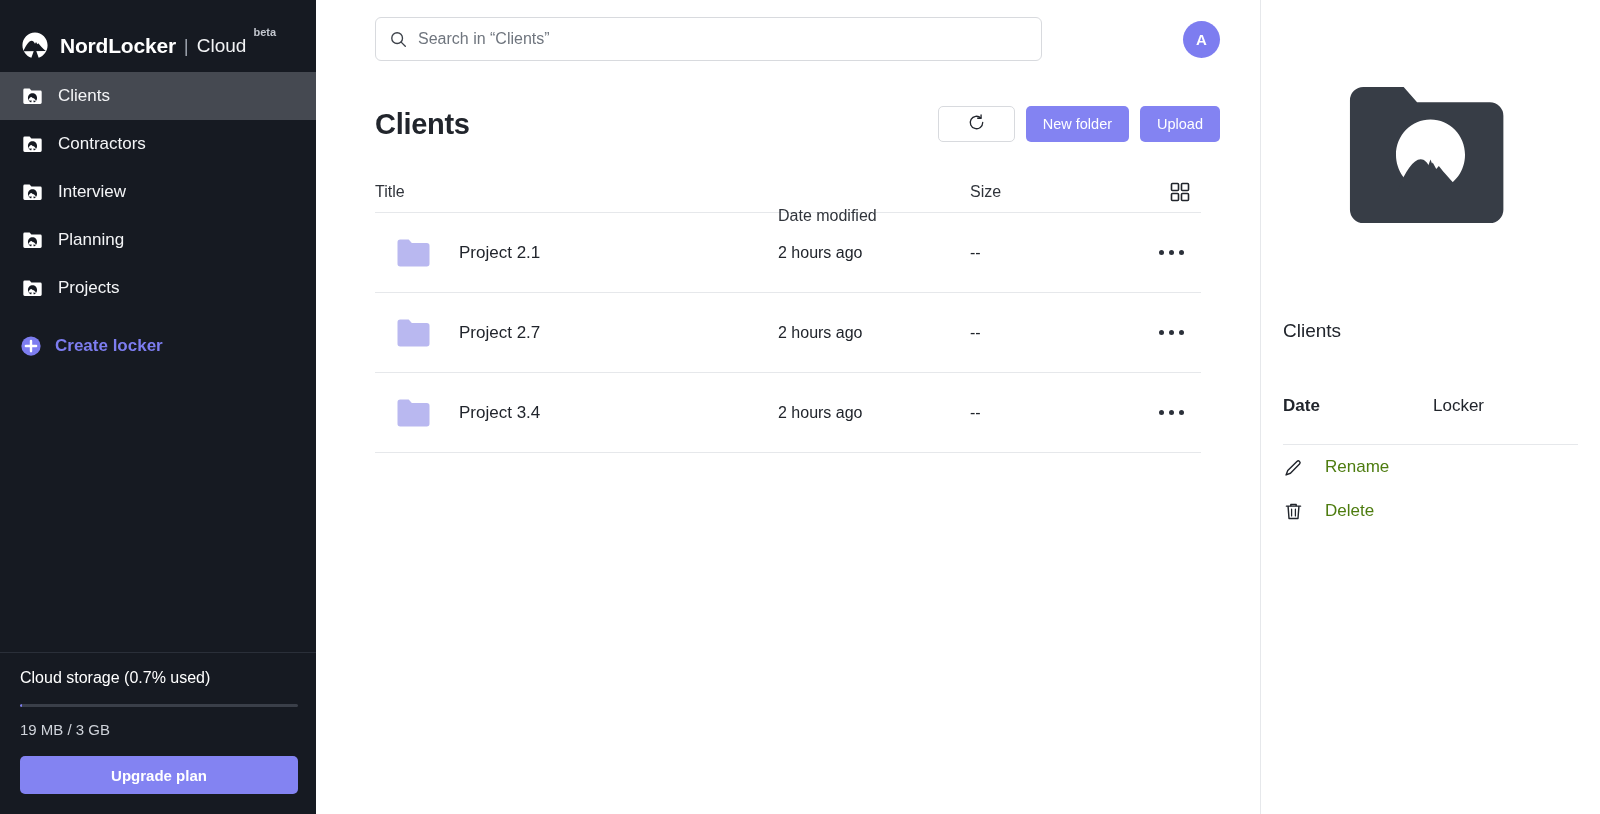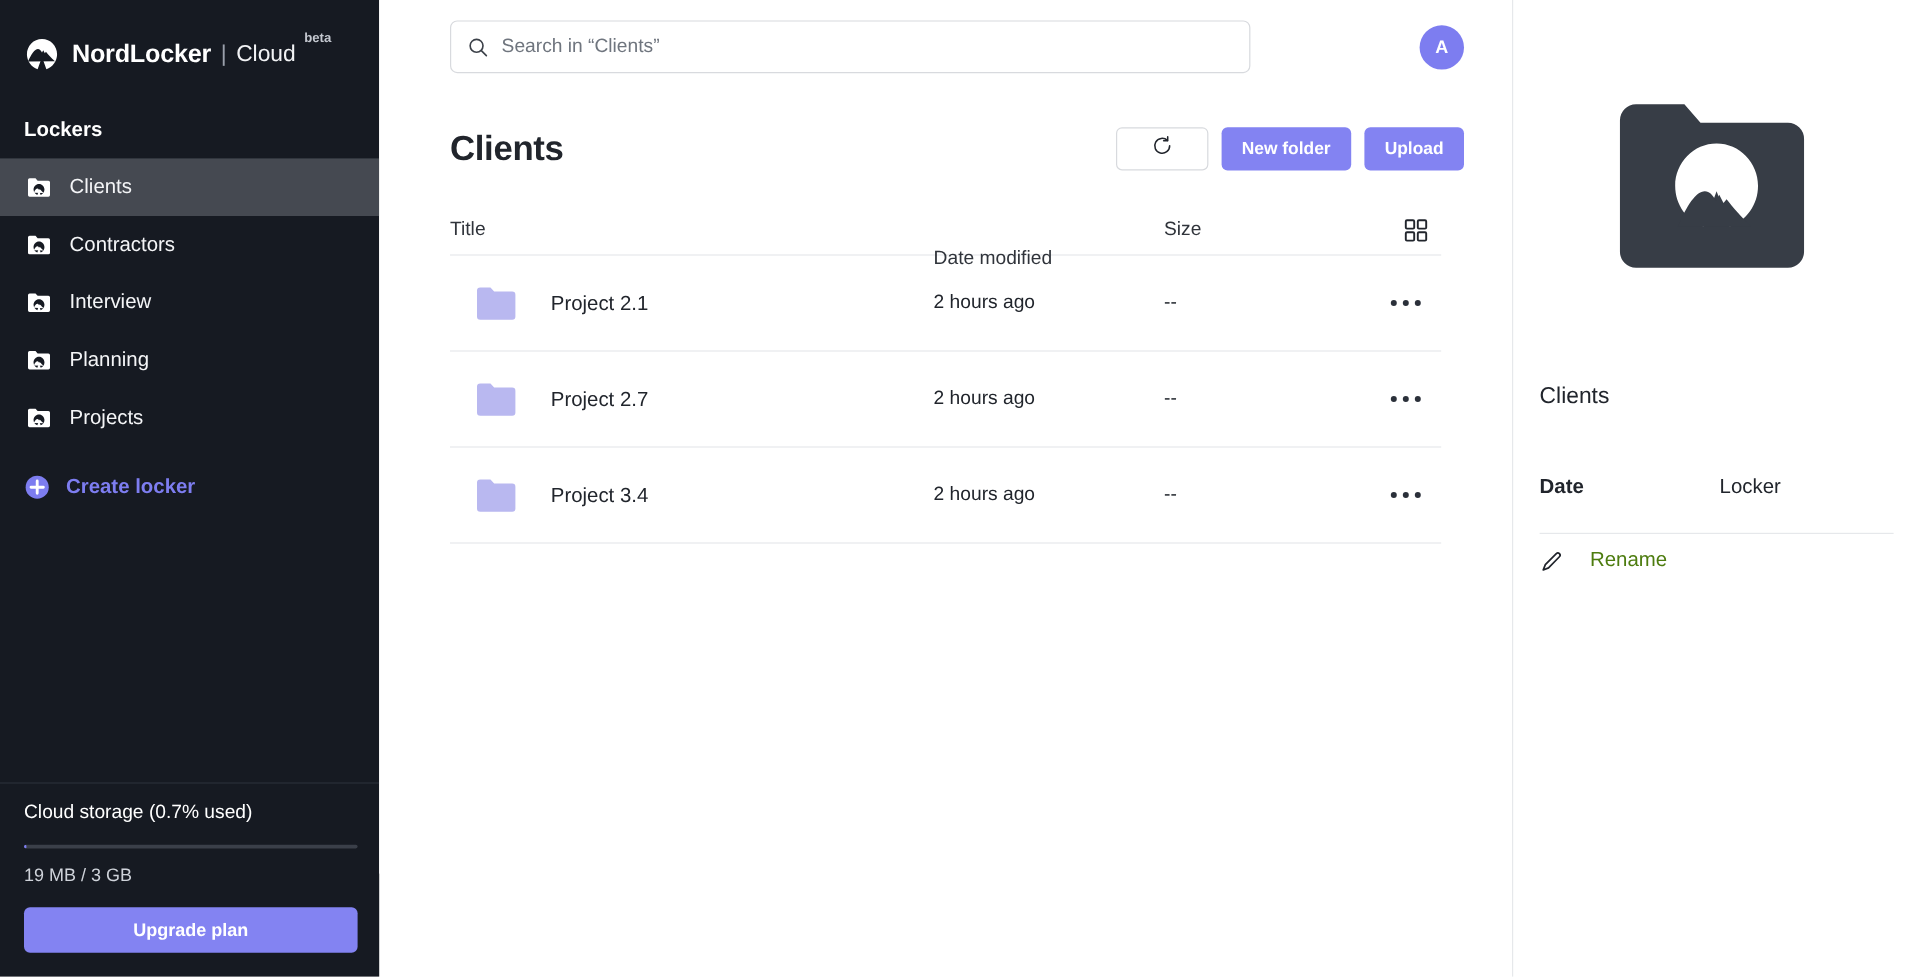--- a/index.html
+++ b/index.html
@@ -206,7 +206,6 @@
       <span class="brand-beta">beta</span>
     </div>
 
-    <div class="lockers-title">Lockers</div>
 
     <div class="nav-item active">
       <span class="nav-icon">

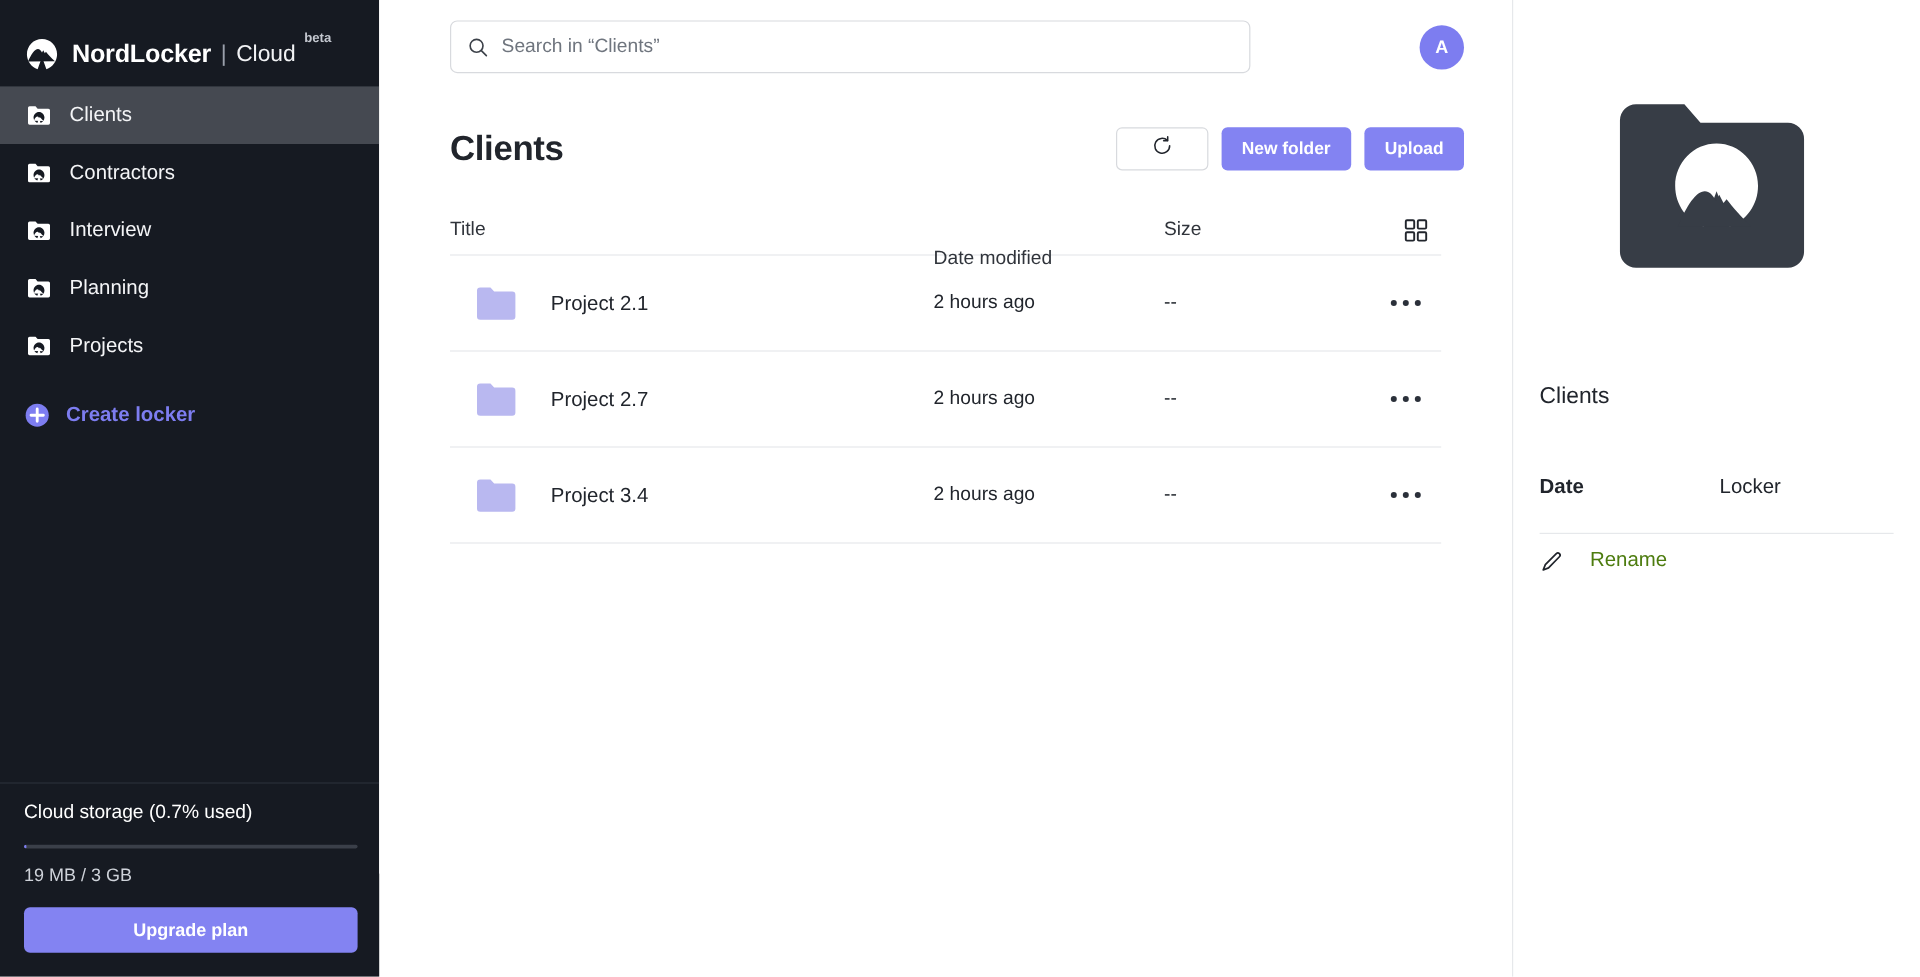--- a/index.html
+++ b/index.html
@@ -126,7 +126,7 @@
     height: 36px; padding: 0 17px;
     background: #8383f2; color: #fff; border: none; border-radius: 5px;
     font-family: "Liberation Sans", sans-serif;
-    font-size: 14.5px; font-weight: bold; cursor: pointer;
+    font-size: 14.5px; font-weight: normal; cursor: pointer;
     margin-right: 11px;
   }
   .btn-primary.last { margin-right: 0; }

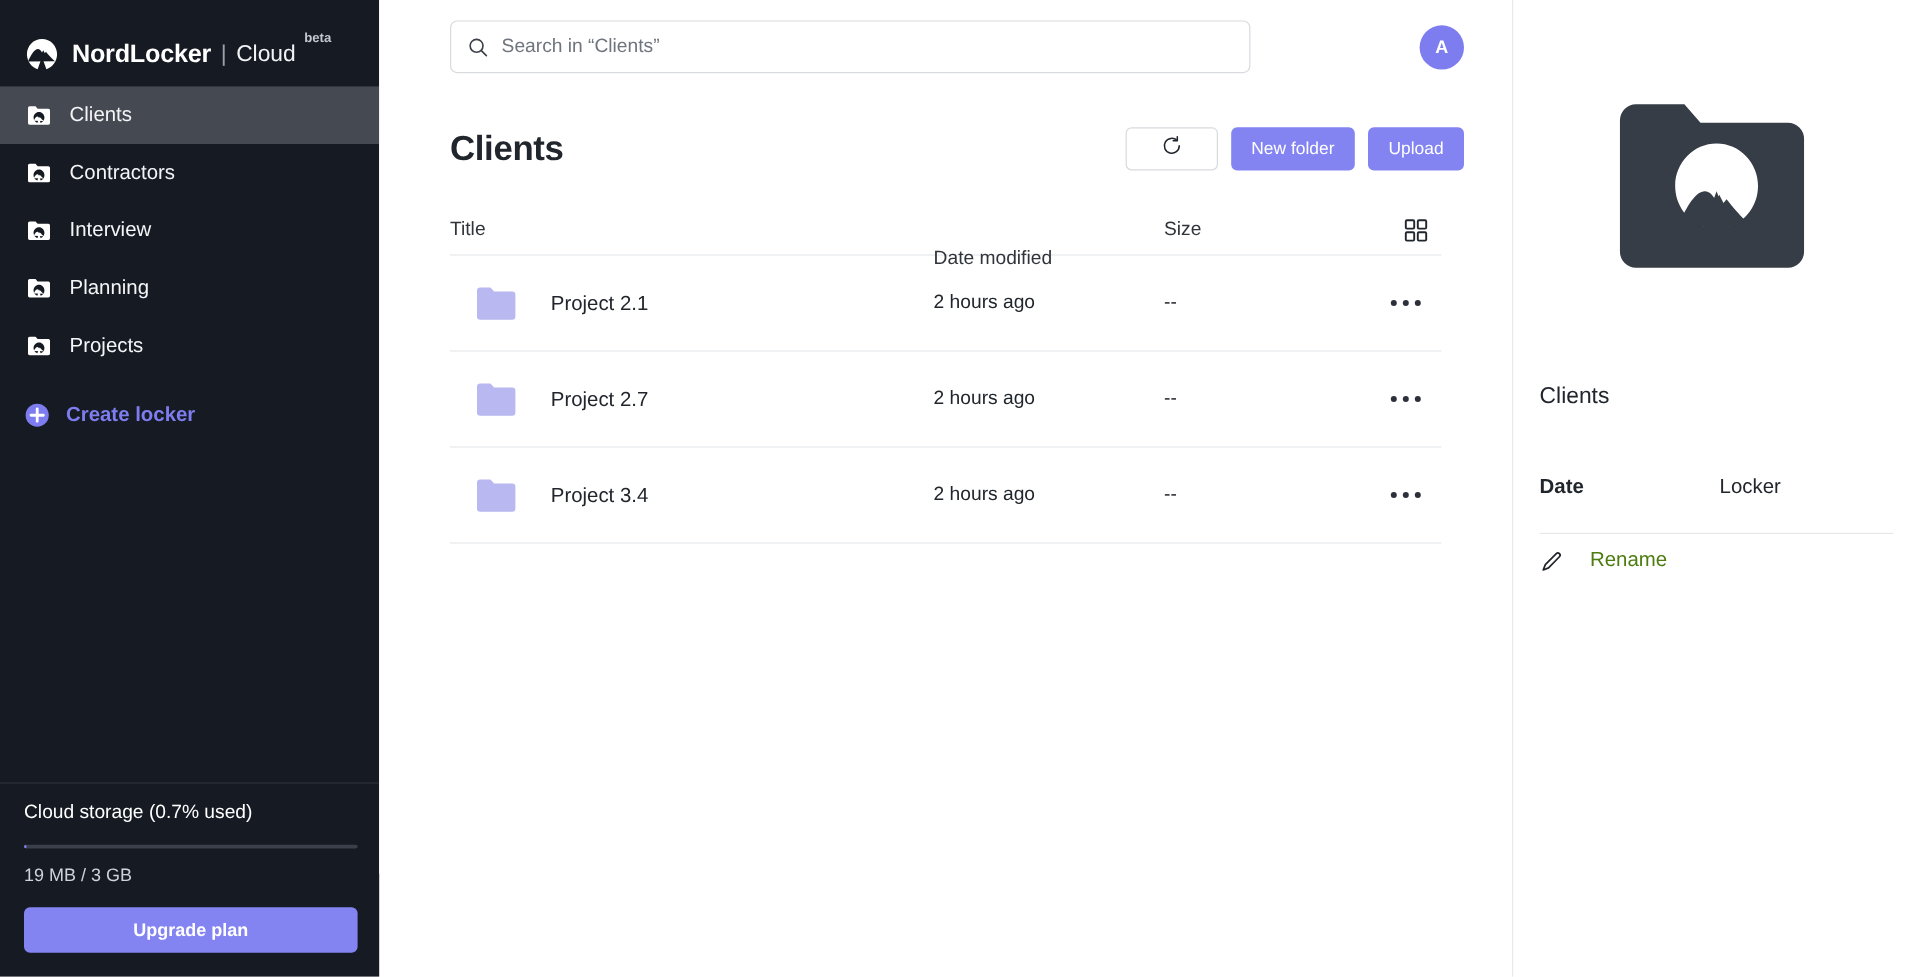--- a/index.html
+++ b/index.html
@@ -425,6 +425,17 @@
       <span class="action-label">Rename</span>
     </div>
 
+    <div class="action">
+      <span class="action-icon">
+        <svg viewBox="0 0 22 22" width="21" height="21">
+          <path d="M3.6 5.4h14.8" stroke="#21252c" stroke-width="1.5" stroke-linecap="round"></path>
+          <path d="M8.2 5.4V3.6h5.6v1.8" fill="none" stroke="#21252c" stroke-width="1.5" stroke-linejoin="round"></path>
+          <path d="M5.3 5.4 6.3 18.4h9.4l1-13" fill="none" stroke="#21252c" stroke-width="1.5" stroke-linejoin="round"></path>
+          <path d="M9 8.6v7M13 8.6v7" stroke="#21252c" stroke-width="1.3" stroke-linecap="round"></path>
+        </svg>
+      </span>
+      <span class="action-label">Delete</span>
+    </div>
   </aside>
 
 </div>

